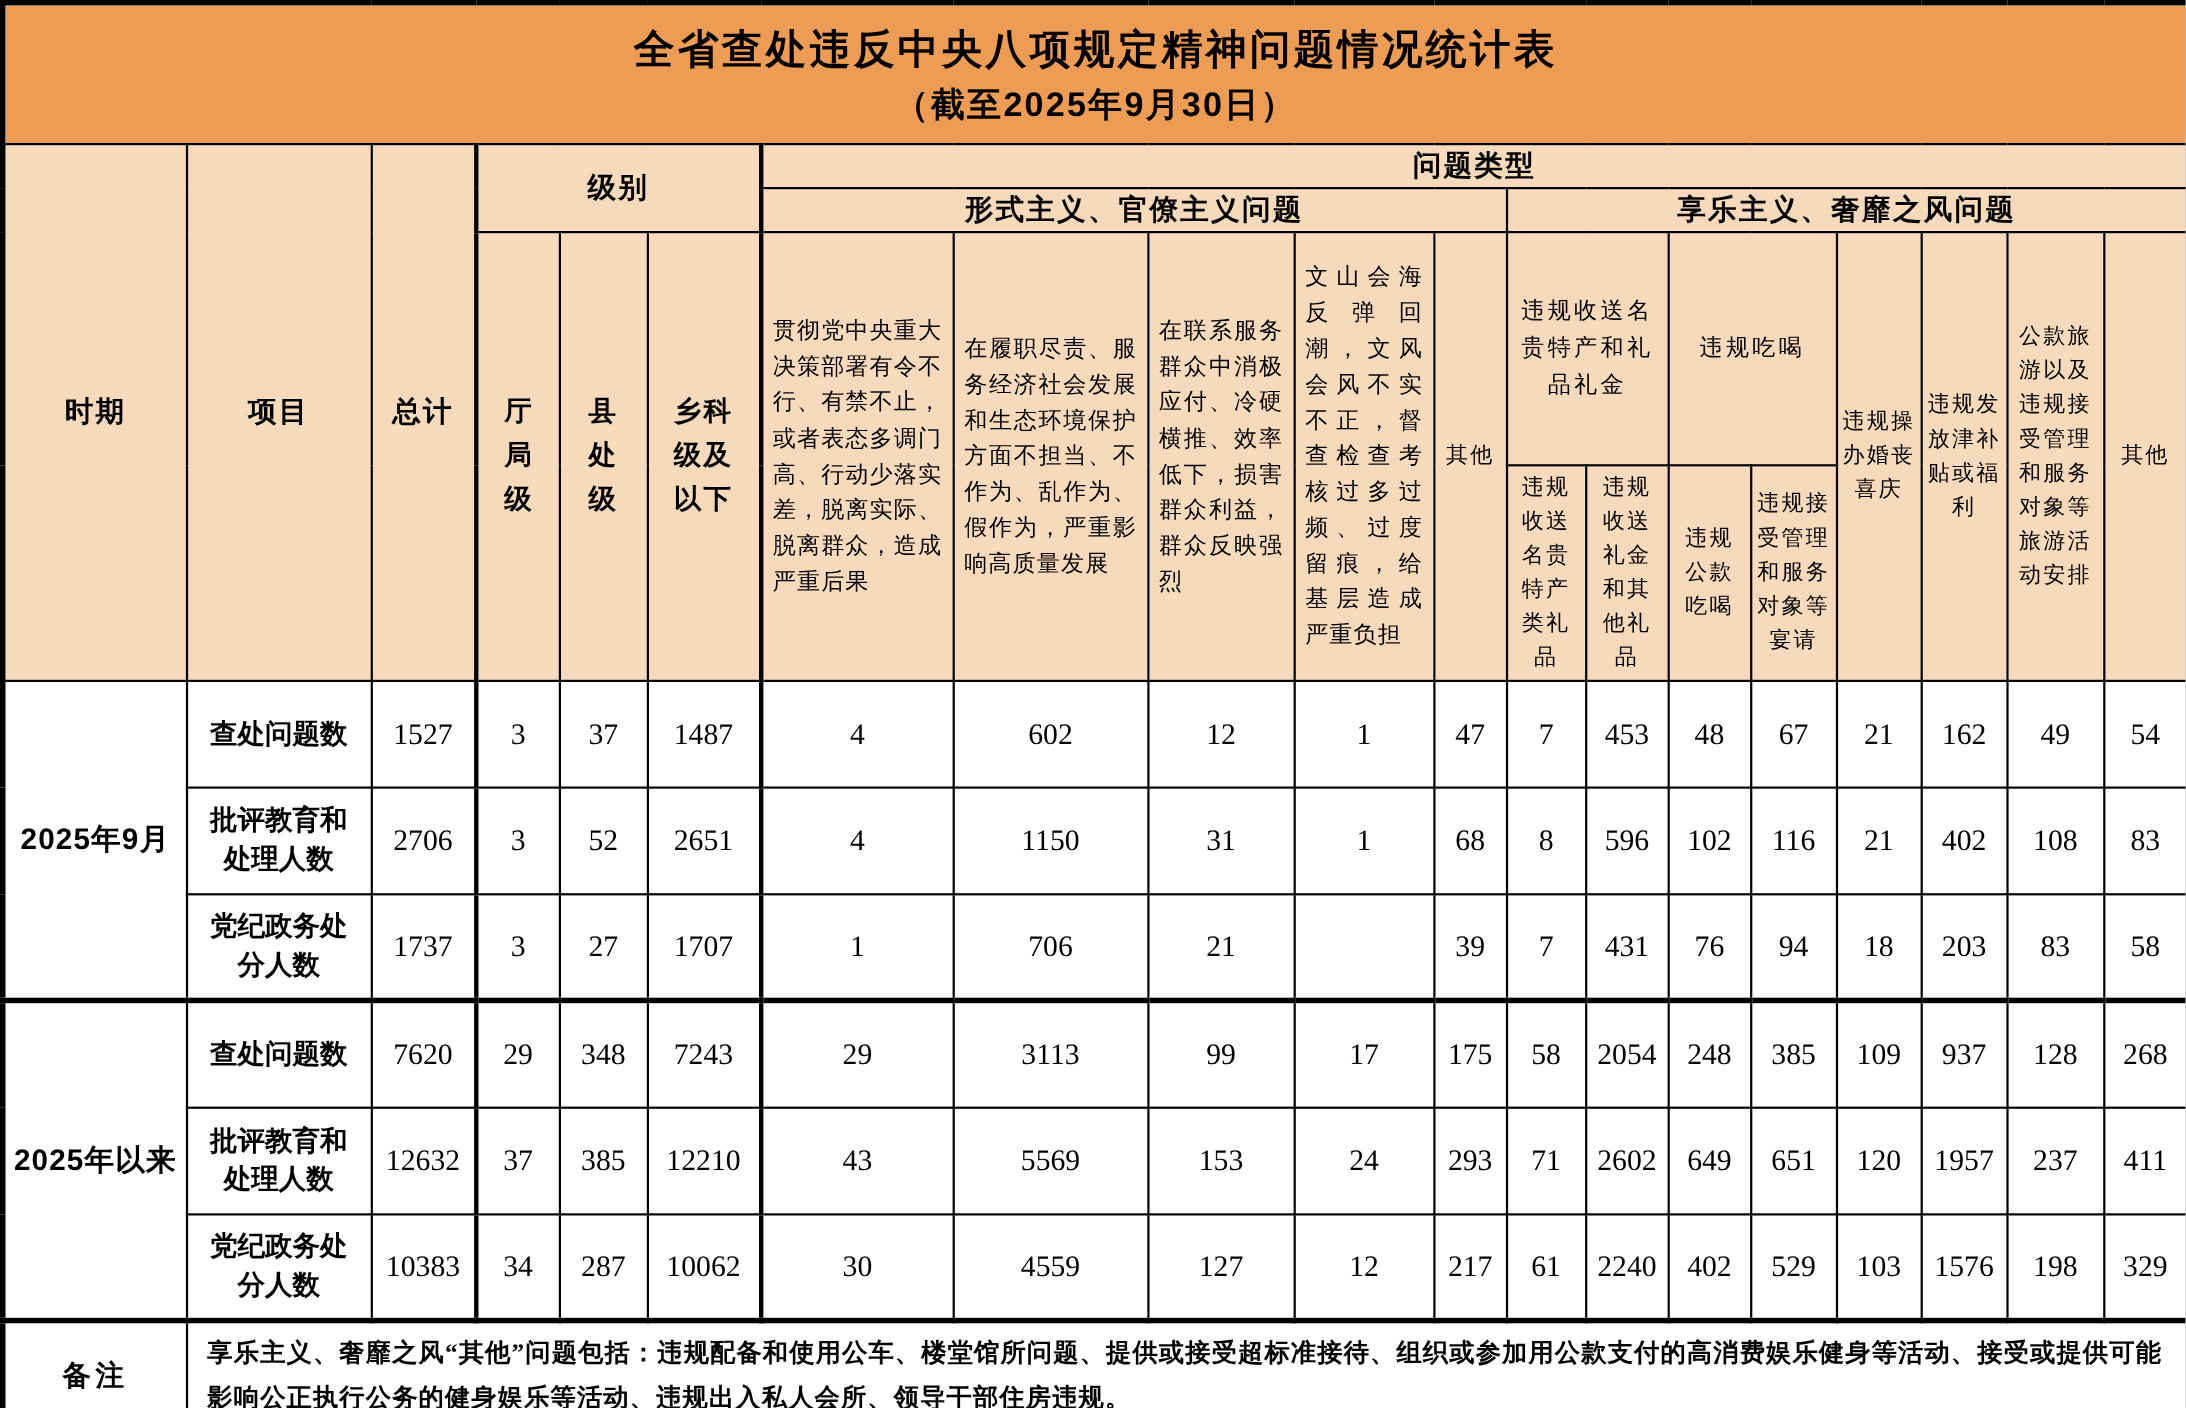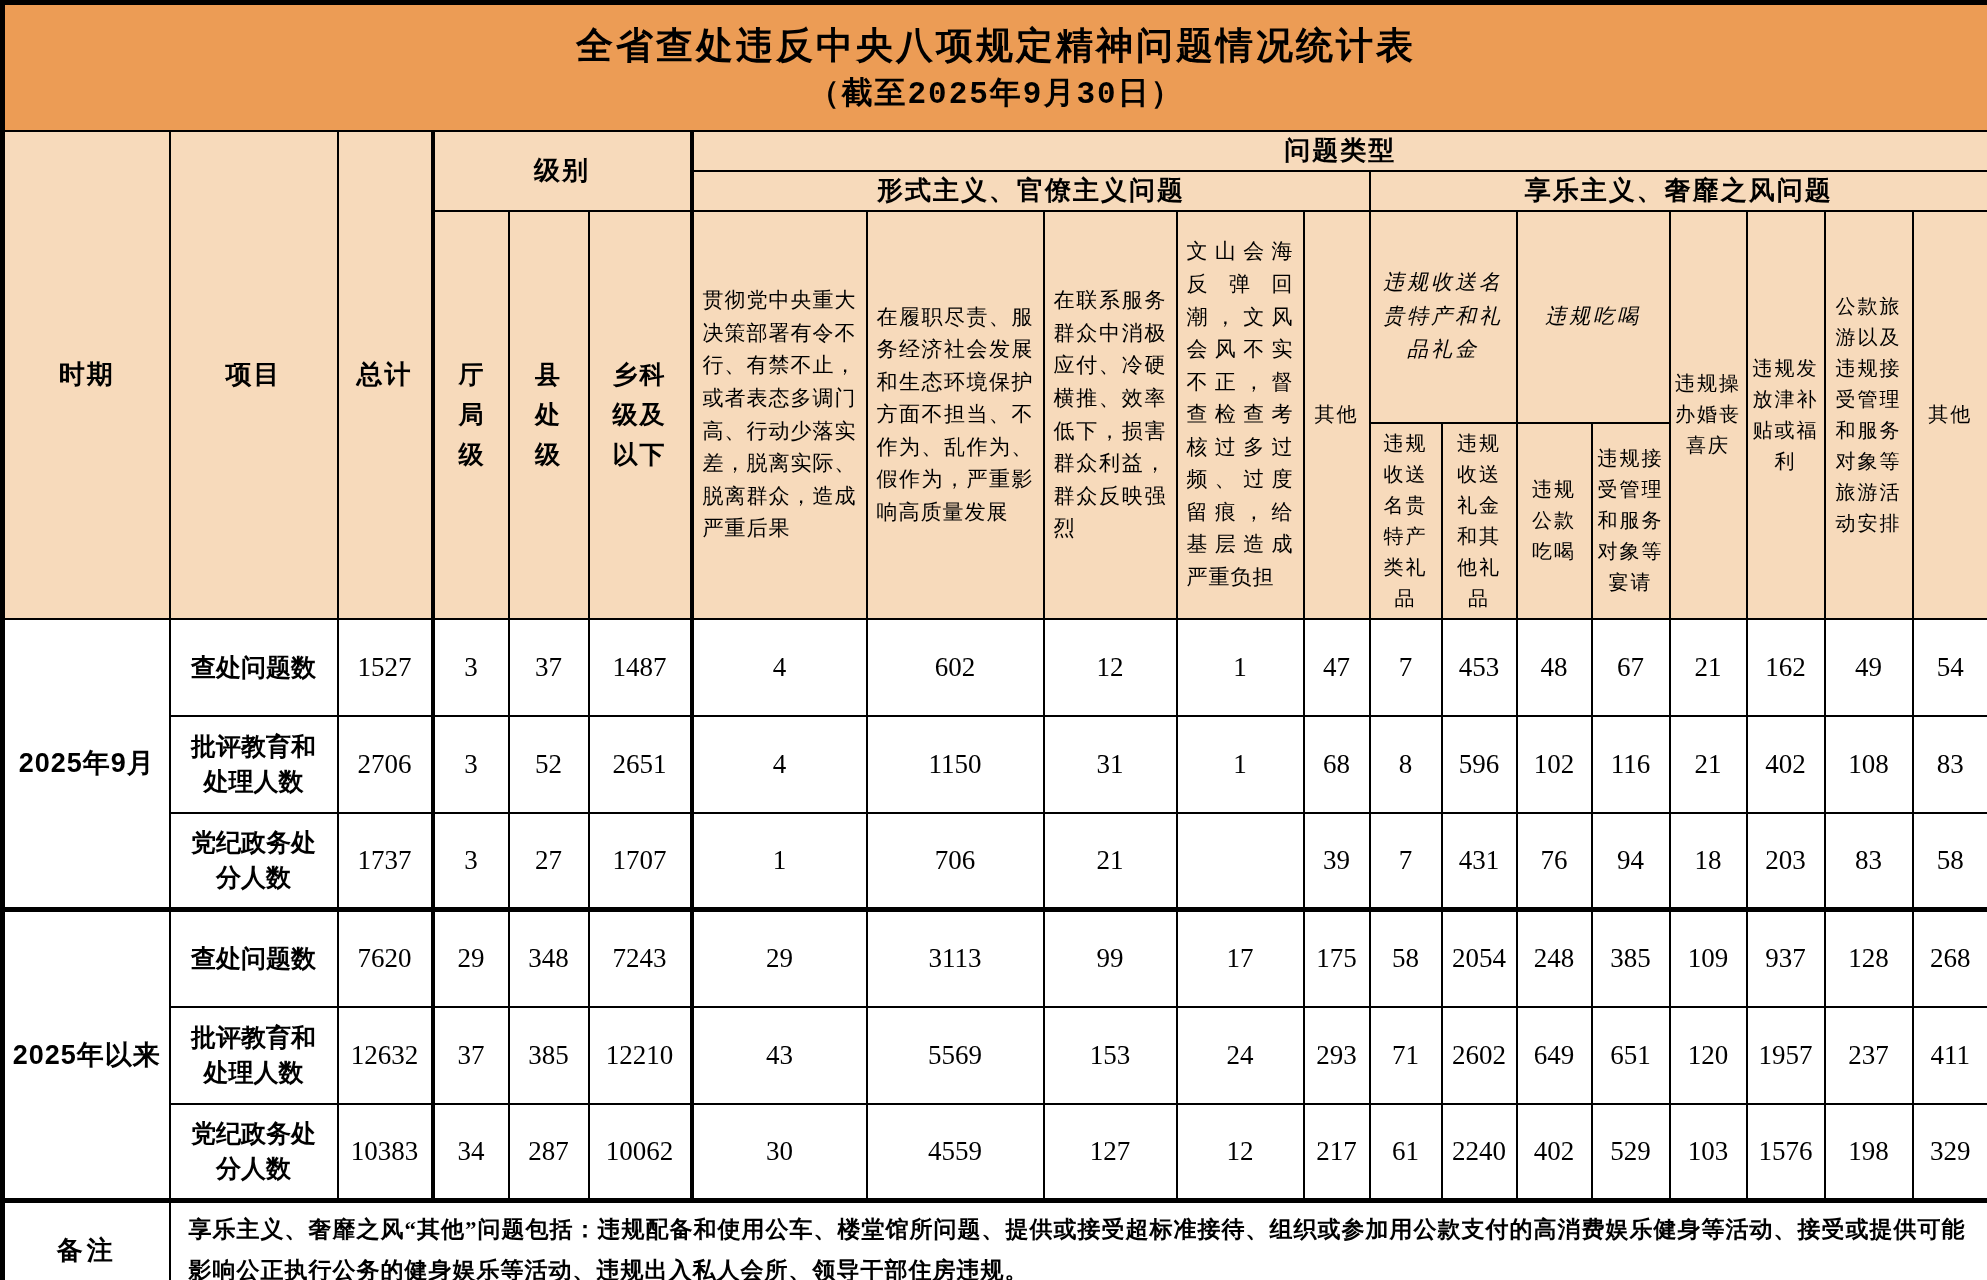--- a/index.html
+++ b/index.html
@@ -17,7 +17,7 @@
   tfoot tr{height:94px;background:#ffffff;}
   .title-cell{background:#EC9C55;}
   .t1{font-family:"Liberation Serif","DejaVu Serif",serif;font-weight:700;font-size:37px;letter-spacing:3px;line-height:1.5;}
-  .t2{font-family:Liberation Mono, monospace;font-weight:700;font-size:31px;letter-spacing:2px;line-height:1.4;}
+  .t2{font-family:Liberation Sans, sans-serif;font-weight:700;font-size:31px;letter-spacing:2px;line-height:1.4;}
   .hd{background:#F7DABB;}
   .main{font-family:"Liberation Sans",sans-serif;font-weight:700;font-size:26px;letter-spacing:2px;}
   .lvl{font-family:"Liberation Serif","DejaVu Serif",serif;font-weight:700;font-size:25px;letter-spacing:2px;padding:0 24px;line-height:1.6;}

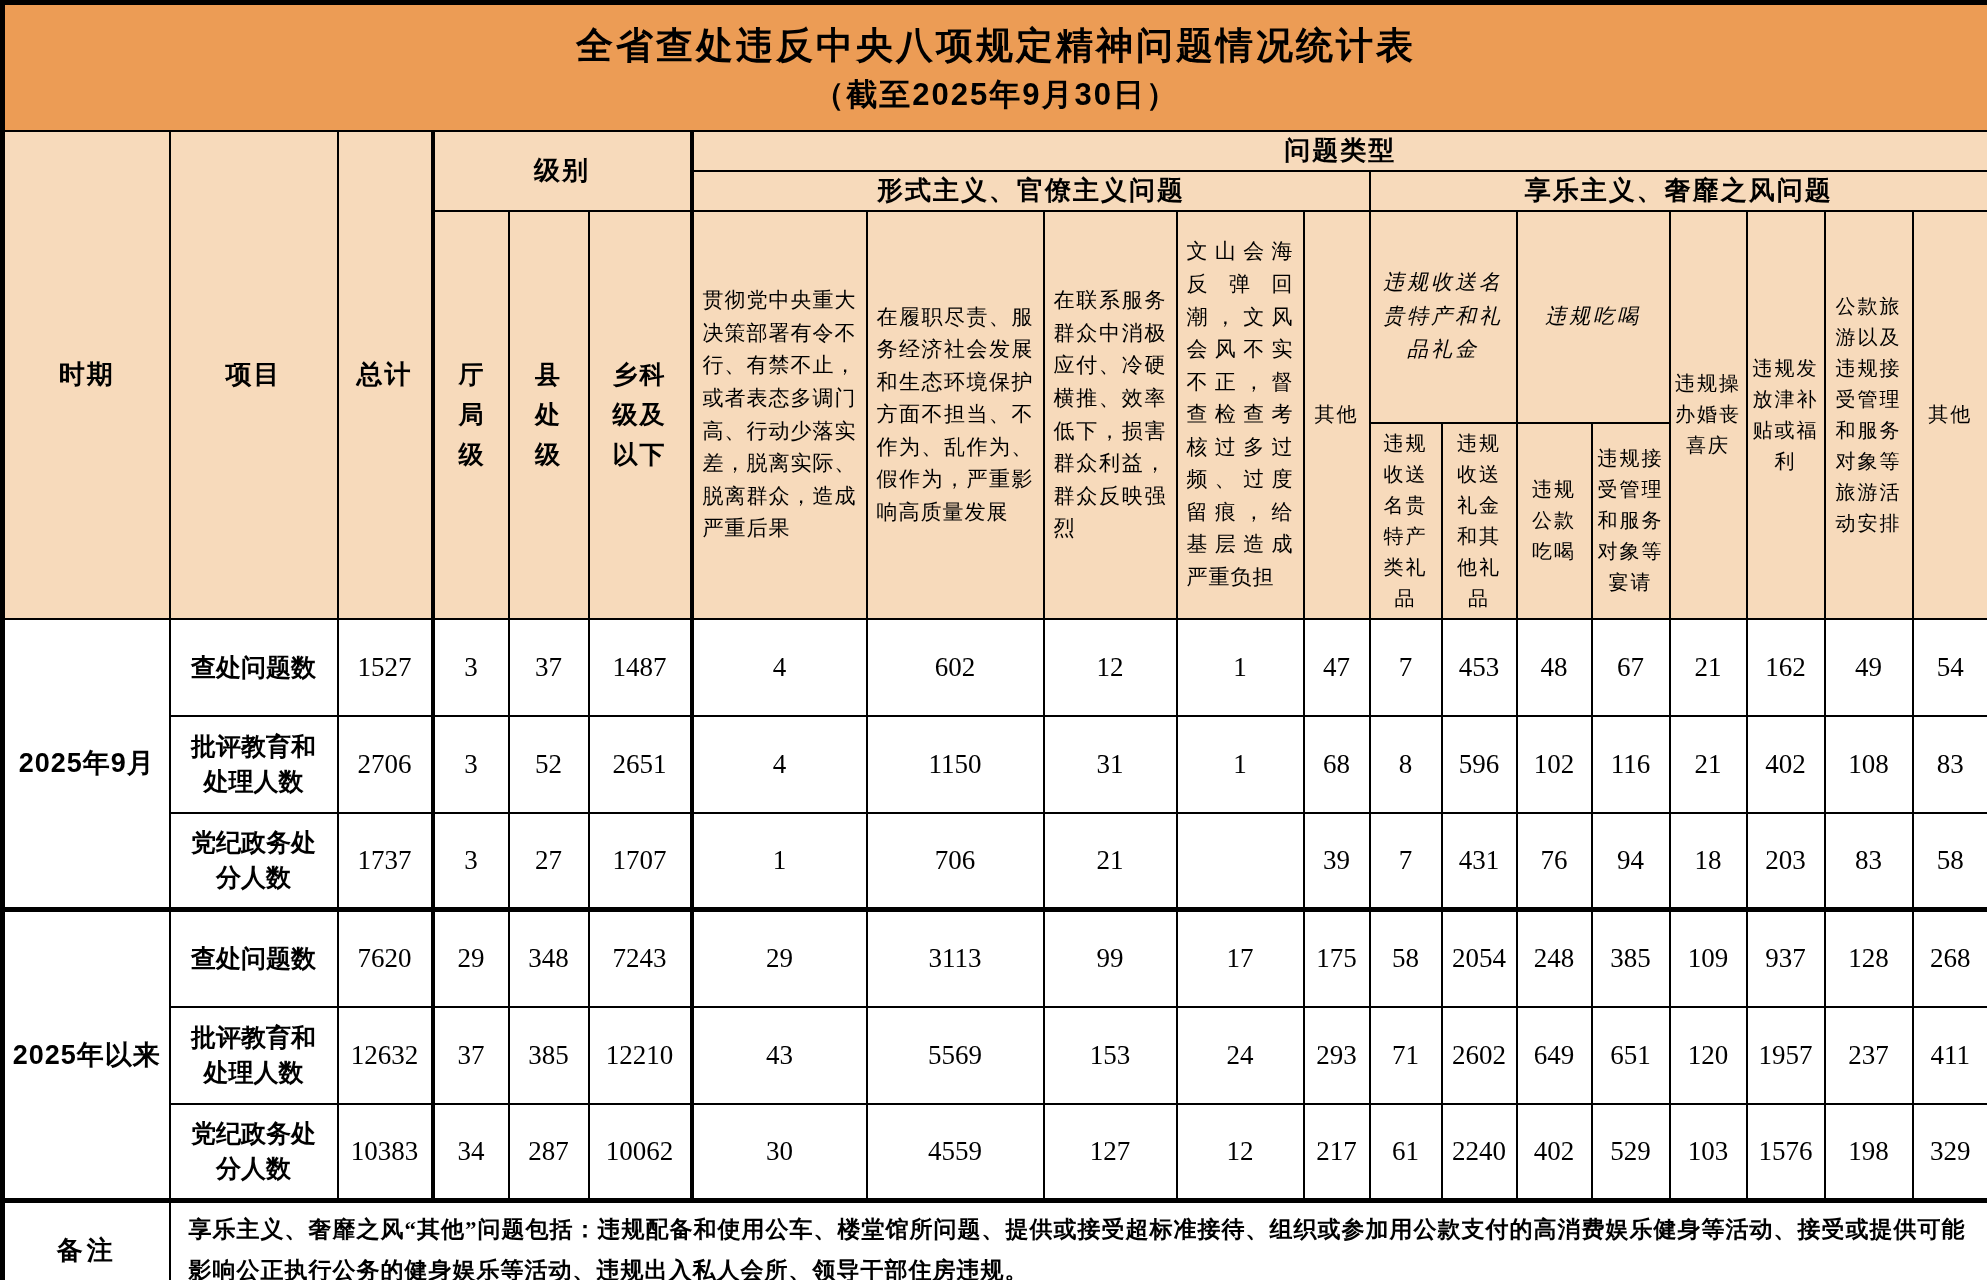--- a/index.html
+++ b/index.html
@@ -23,7 +23,7 @@
   .lvl{font-family:"Liberation Serif","DejaVu Serif",serif;font-weight:700;font-size:25px;letter-spacing:2px;padding:0 24px;line-height:1.6;}
   .lvl3{padding:0 12px;}
   .desc{font-family:"Liberation Serif","DejaVu Serif",serif;font-size:21px;letter-spacing:1px;text-align:justify;text-justify:inter-character;padding:10px 9px;line-height:1.55;}
-  .parent{font-family:"Liberation Serif","DejaVu Serif",serif;font-size:21px;letter-spacing:3px;padding:4px 10px;line-height:1.6;font-style:italic;}
+  .parent{font-family:"Liberation Serif","DejaVu Serif",serif;font-size:21px;letter-spacing:3px;padding:4px 10px;line-height:1.6;}
   .sub{font-family:"Liberation Serif","DejaVu Serif",serif;font-size:20px;letter-spacing:2px;padding:4px 4px;line-height:1.55;}
   .pcell{font-family:"Liberation Sans",sans-serif;font-weight:700;font-size:27px;letter-spacing:1px;background:#ffffff;}
   .icell{font-family:"Liberation Sans",sans-serif;font-weight:700;font-size:25px;padding:0 10px;line-height:1.4;background:#ffffff;margin-left:24px;}

